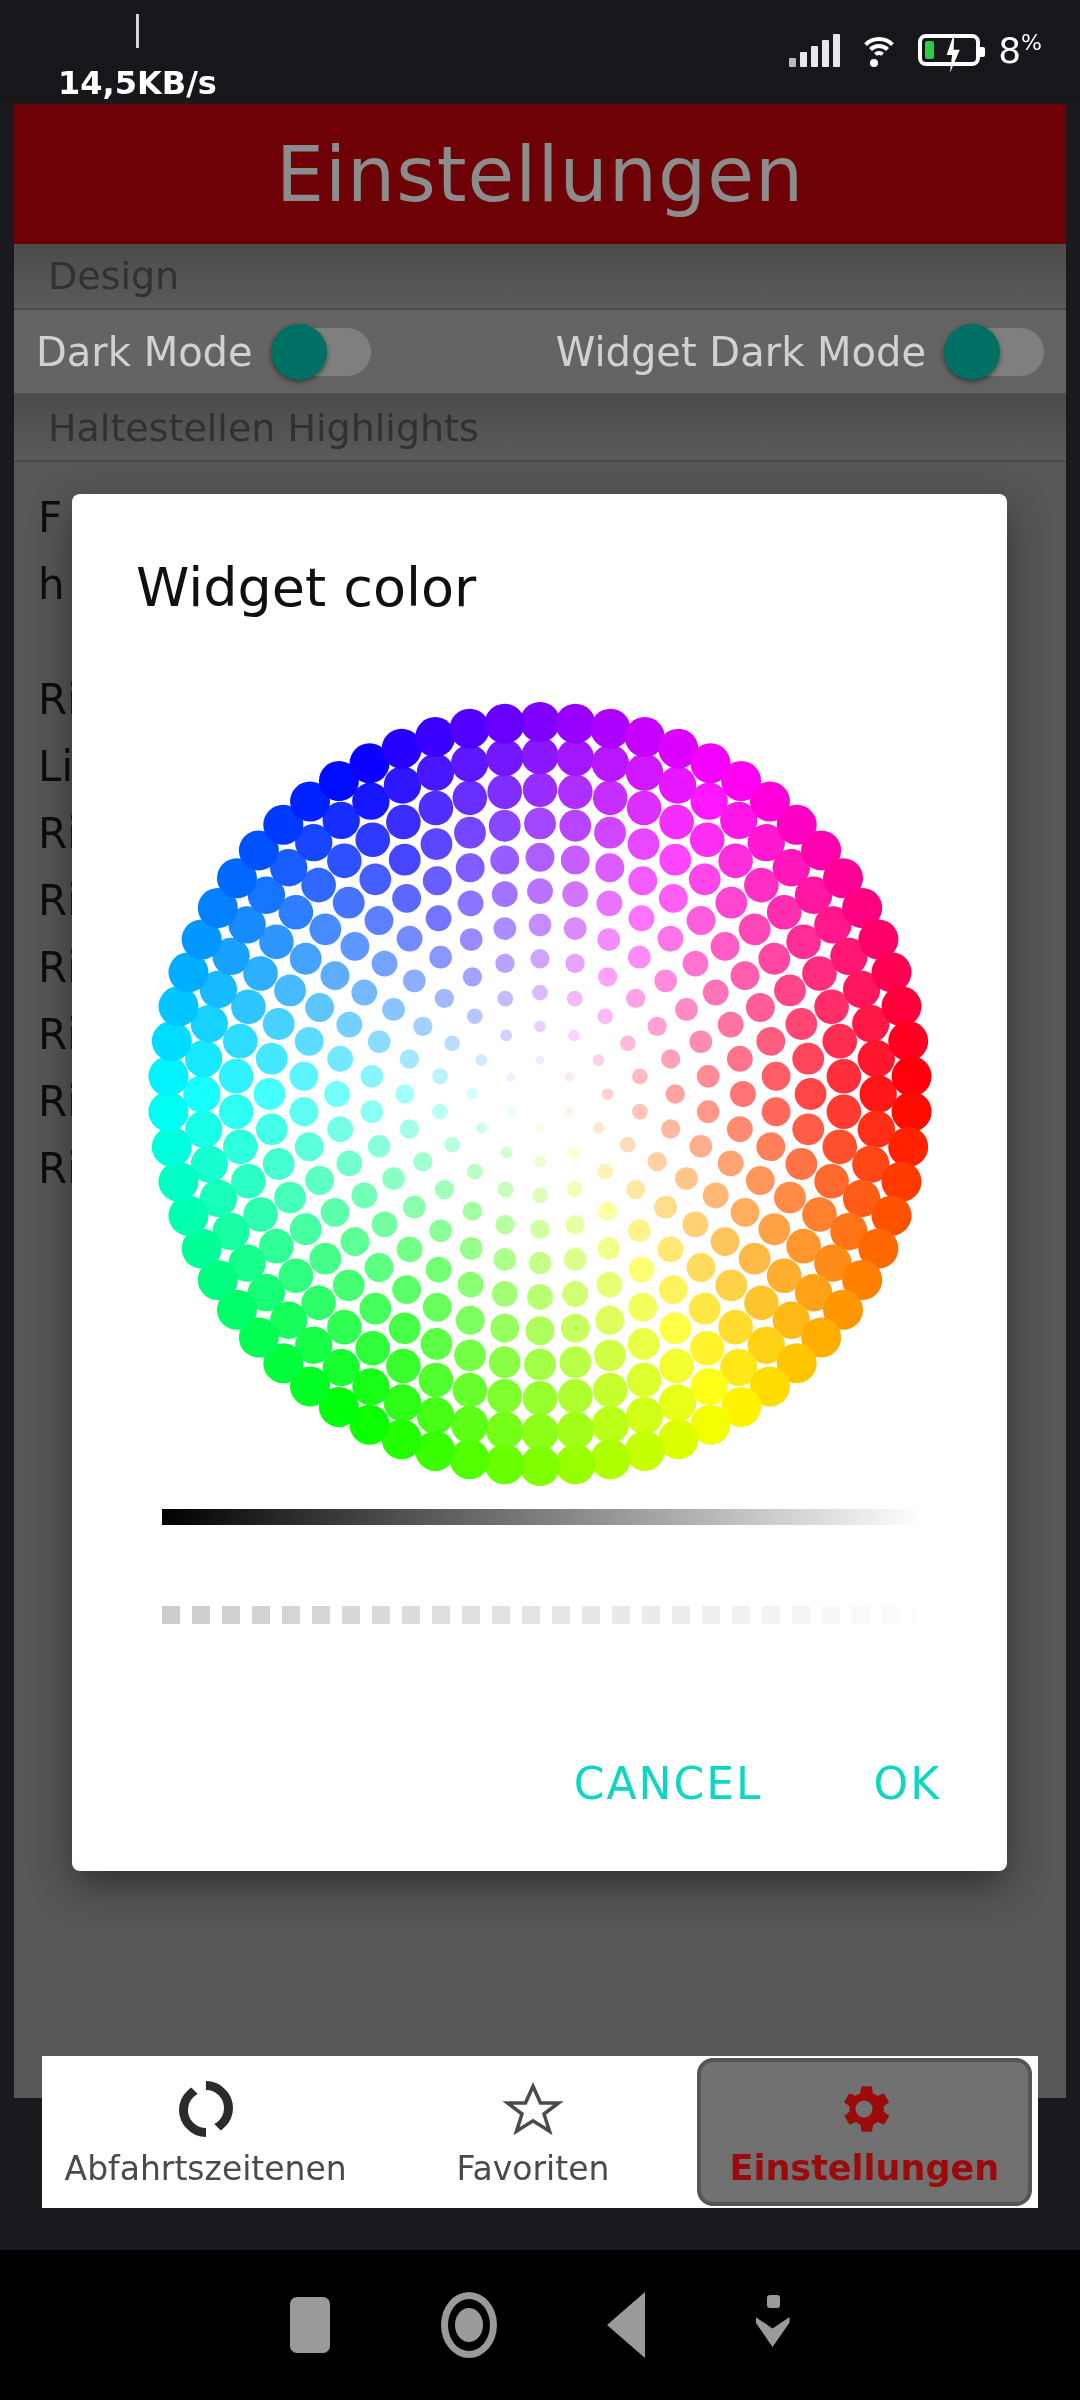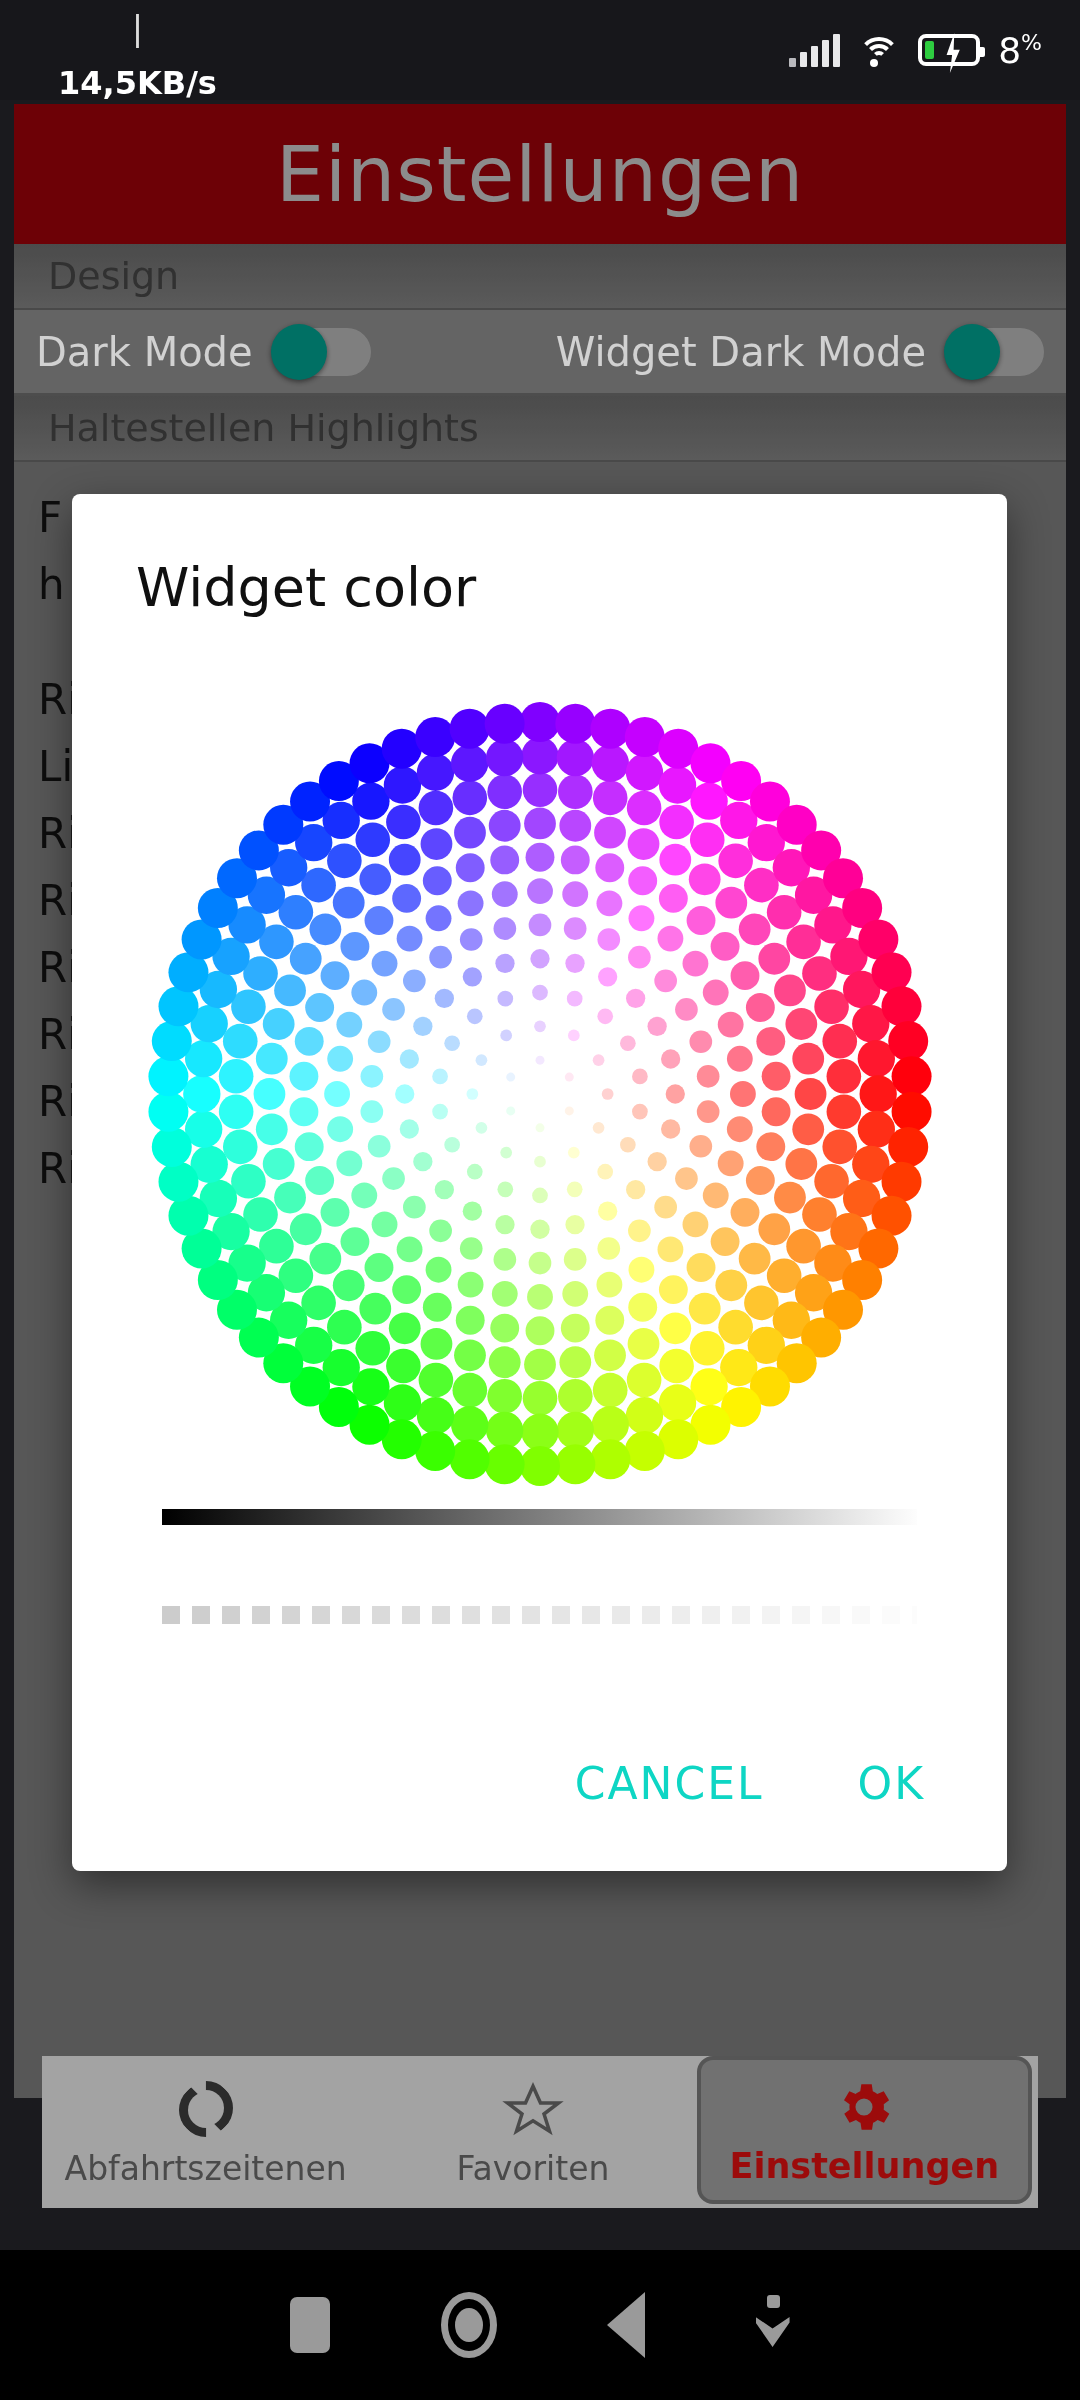--- a/index.html
+++ b/index.html
@@ -115,8 +115,8 @@
                display:flex; align-items:center; gap:12px; overflow:hidden; }
   .bar-alpha i { display:block; width:18px; height:18px; flex:0 0 18px; background:#ccc; }
 
-  .dlg-actions { position:absolute; right:58px; bottom:48px; display:flex;
-                 align-items:center; gap:46px; }
+  .dlg-actions { position:absolute; right:42px; bottom:48px; display:flex;
+                 align-items:center; gap:63px; }
   .dlg-btn { color:#0ed6c4; font-size:44px; letter-spacing:2px; padding:14px 24px;
              background:none; border:none; font-family:"DejaVu Sans", sans-serif; }
 

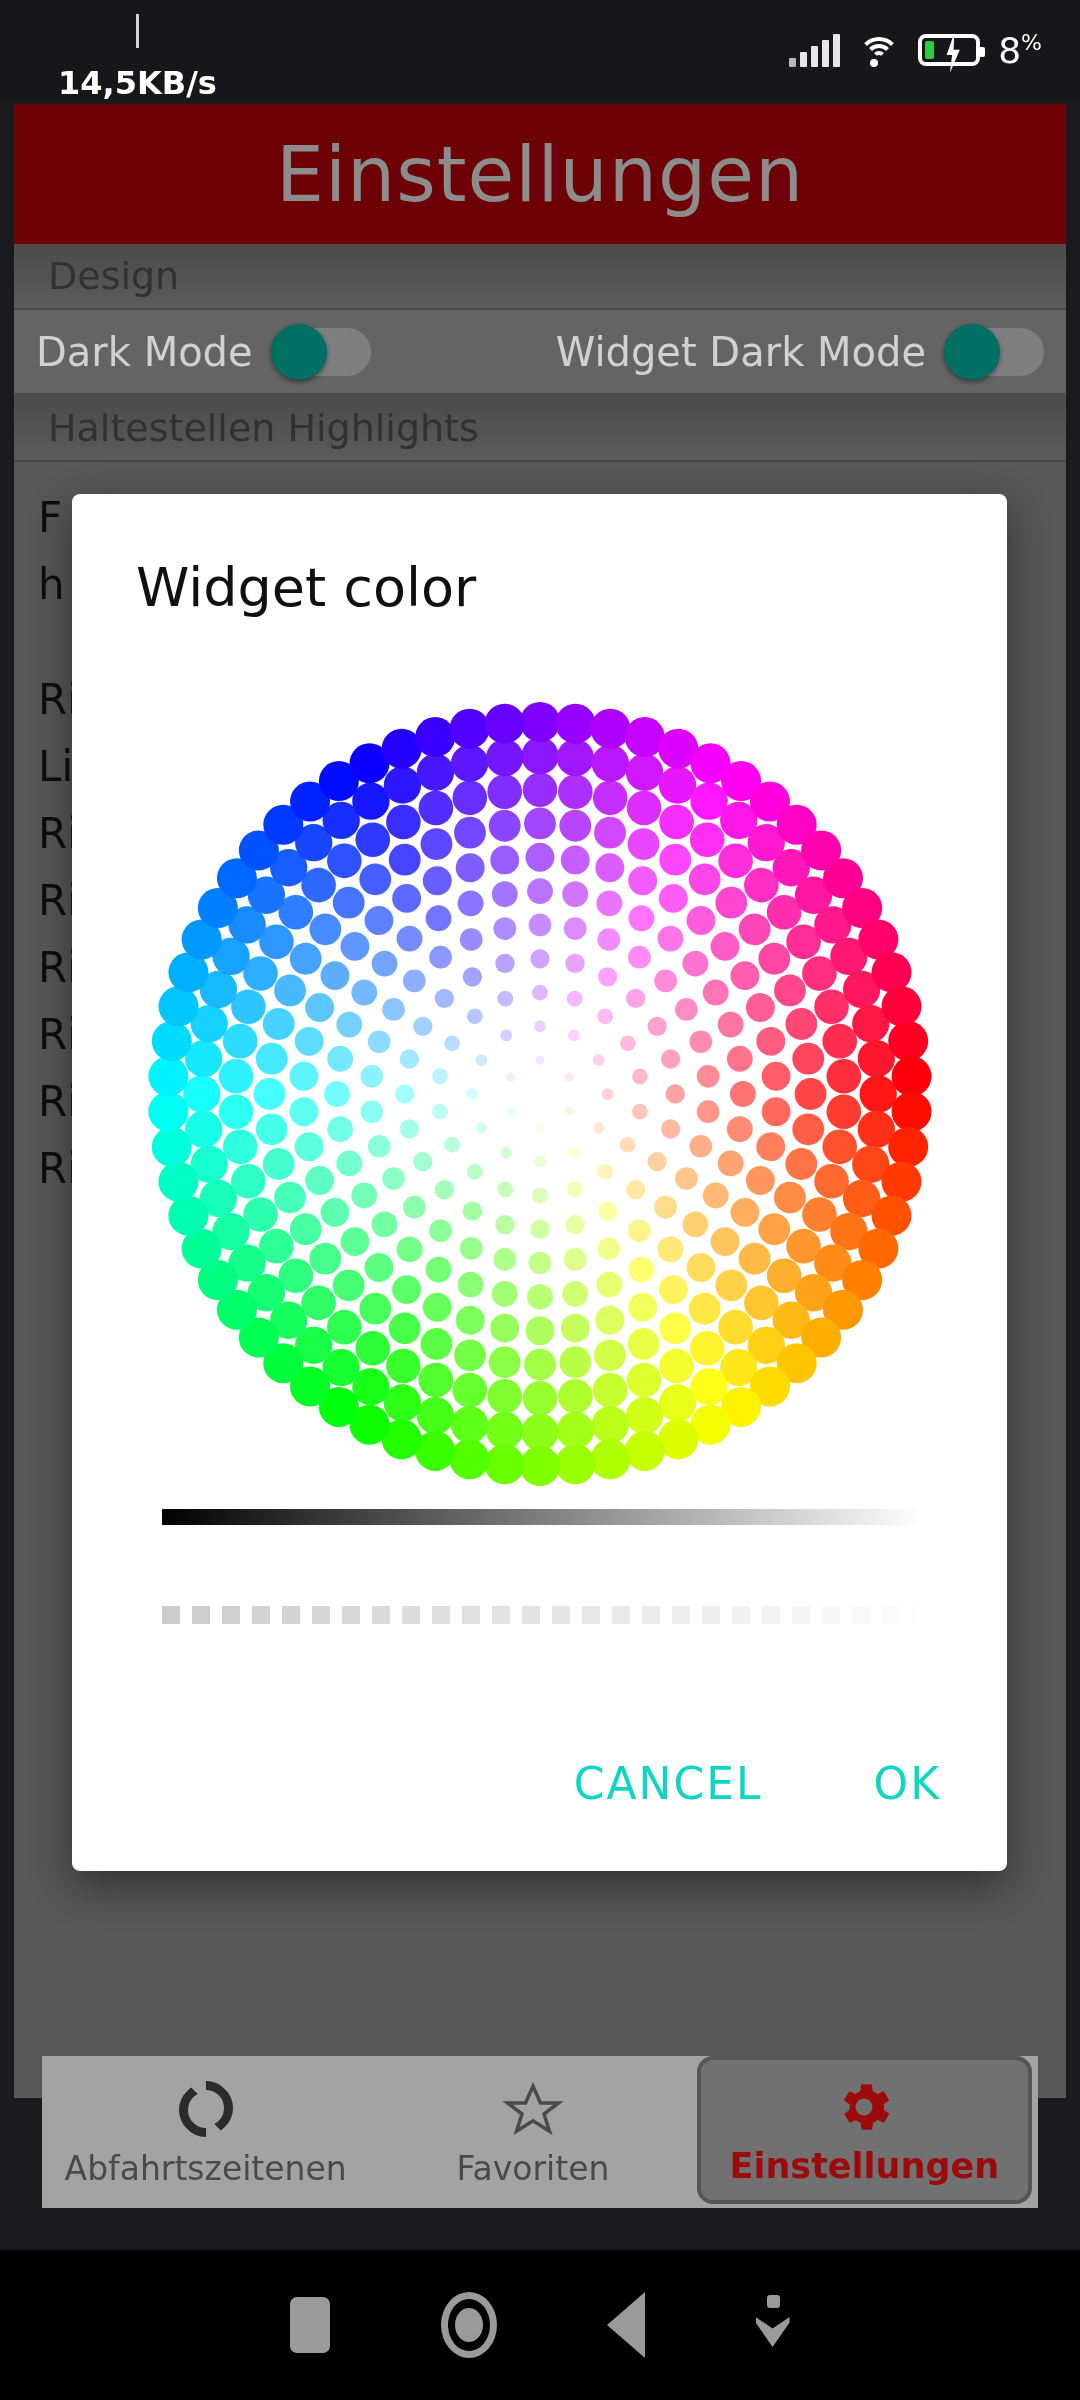--- a/index.html
+++ b/index.html
@@ -122,7 +122,7 @@
 
   
   .tabbar { position:absolute; left:42px; bottom:192px; width:996px; height:152px;
-            background:#a3a3a3; display:flex; align-items:flex-start; }
+            background:#ffffff; display:flex; align-items:center; }
   .tab { flex:1; height:152px; display:flex; flex-direction:column;
          align-items:center; justify-content:center; gap:6px; }
   .tab.sel { background:#717171; border:4px solid #555; border-radius:16px;

